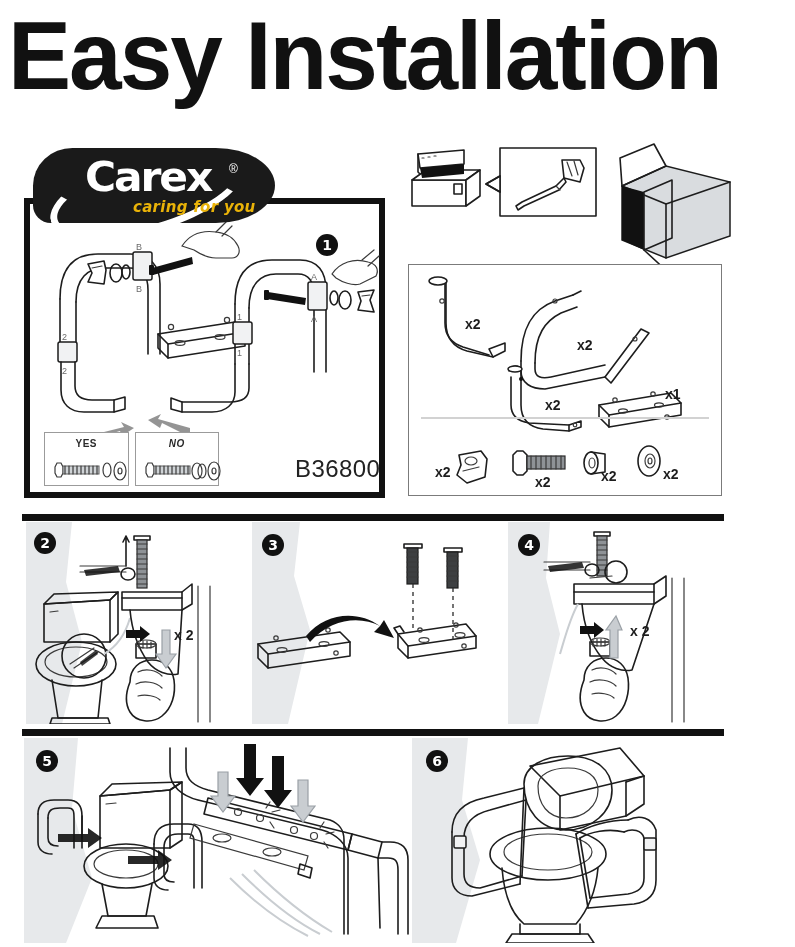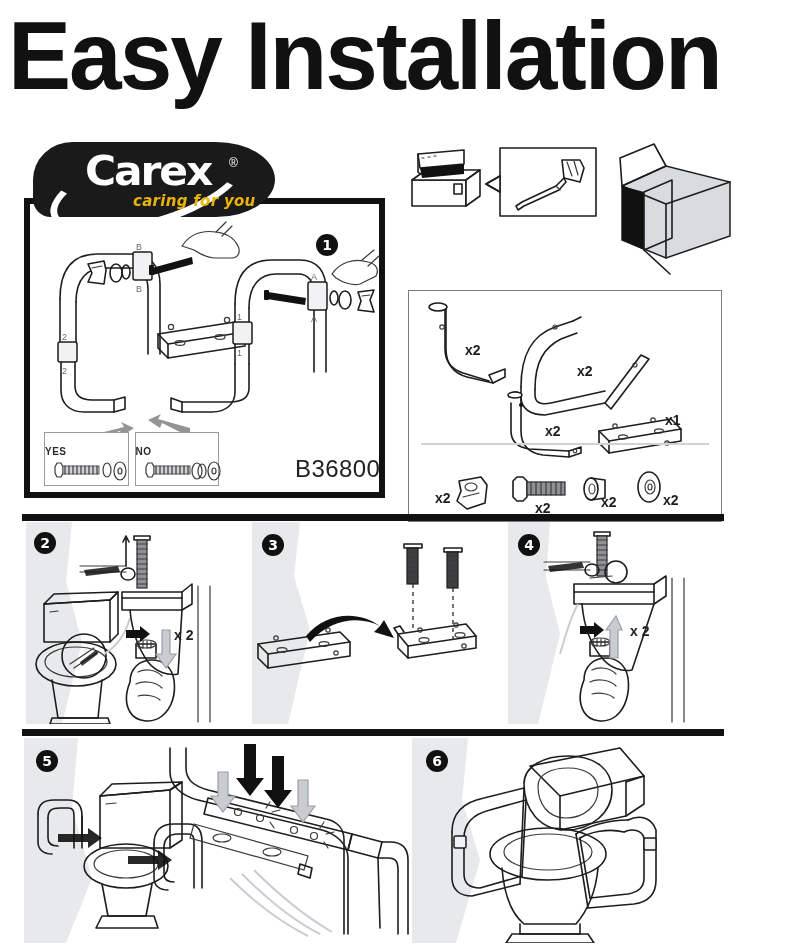--- a/index.html
+++ b/index.html
@@ -36,7 +36,7 @@
   }
   
   .logo{
-    position:absolute;left:33px;top:142px;width:242px;height:75px;
+    position:absolute;left:33px;top:148px;width:242px;height:75px;
     background:#1a1a1a;
     border-radius:40px 60px 60px 18px / 38px 38px 38px 18px;
     overflow:hidden;

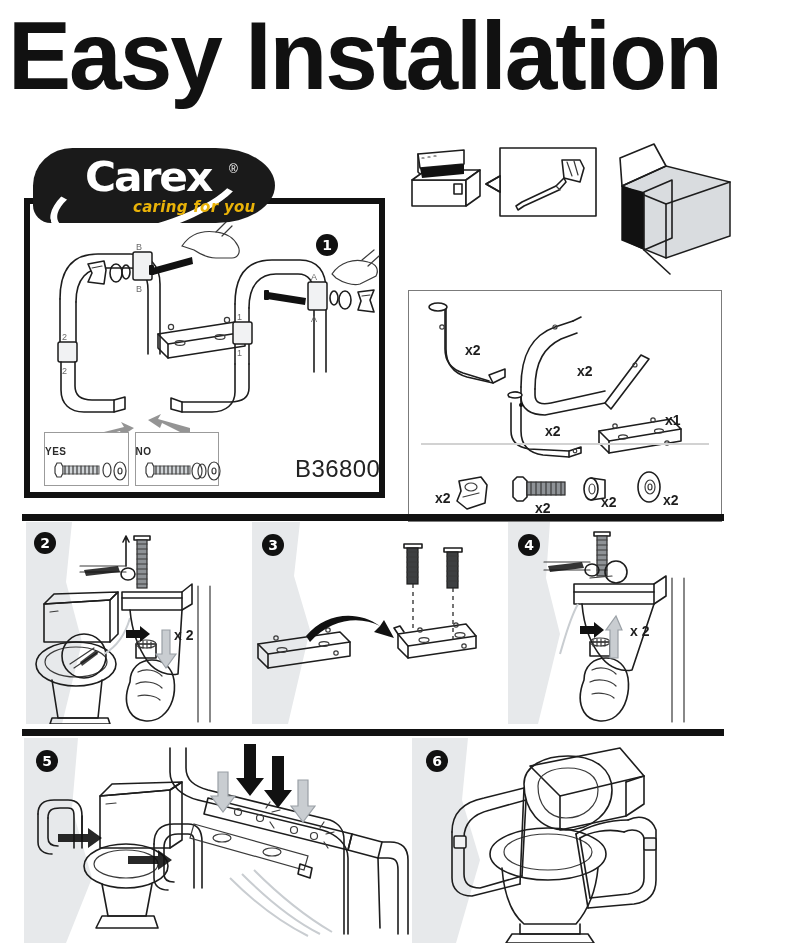--- a/index.html
+++ b/index.html
@@ -93,7 +93,7 @@
   
   .partspanel{
     position:absolute;left:408px;top:264px;width:314px;height:232px;
-    border:1.5px solid #7b7b7b;background:#fff;box-sizing:border-box;margin-top:26px;
+    border:1.5px solid #7b7b7b;background:#fff;box-sizing:border-box;
   }
   .partspanel .divider{
     position:absolute;left:12px;top:152px;width:288px;height:2px;background:#d2d2d2;

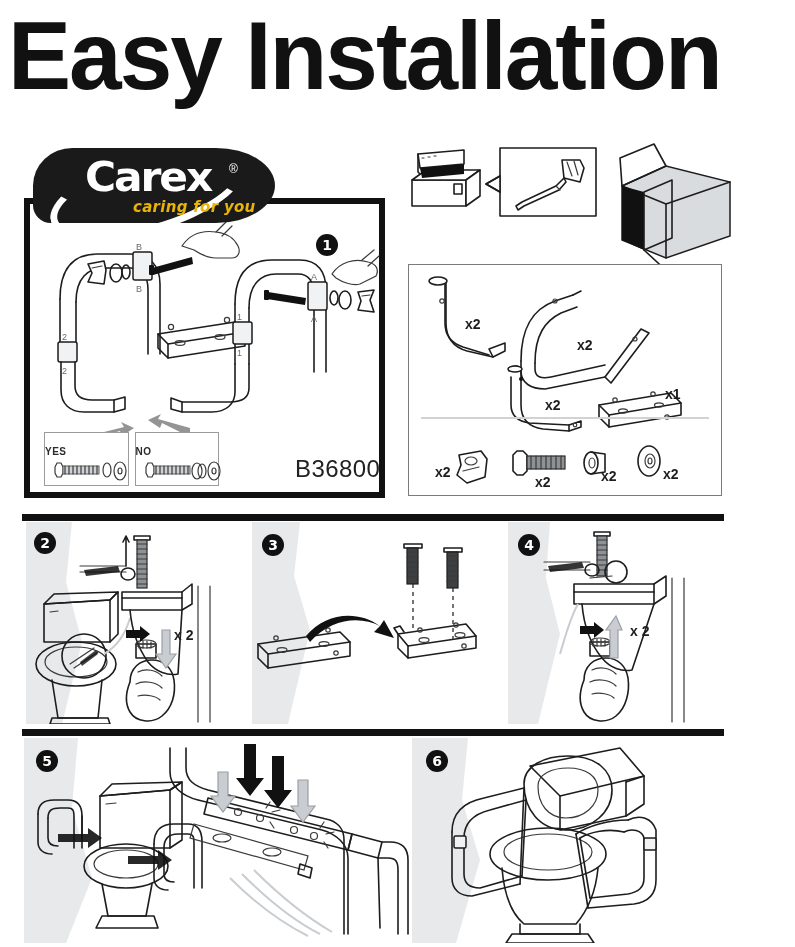--- a/index.html
+++ b/index.html
@@ -82,7 +82,7 @@
   }
   .ynbox + .ynbox{margin-left:6px;}
   .ynlabel{
-    position:absolute;left:0;right:0;top:13px;
+    position:absolute;left:0;right:0;top:5px;text-align:center;
     font-size:10px;font-weight:700;letter-spacing:.5px;color:#2b2b2b;
   }
   .modelno{

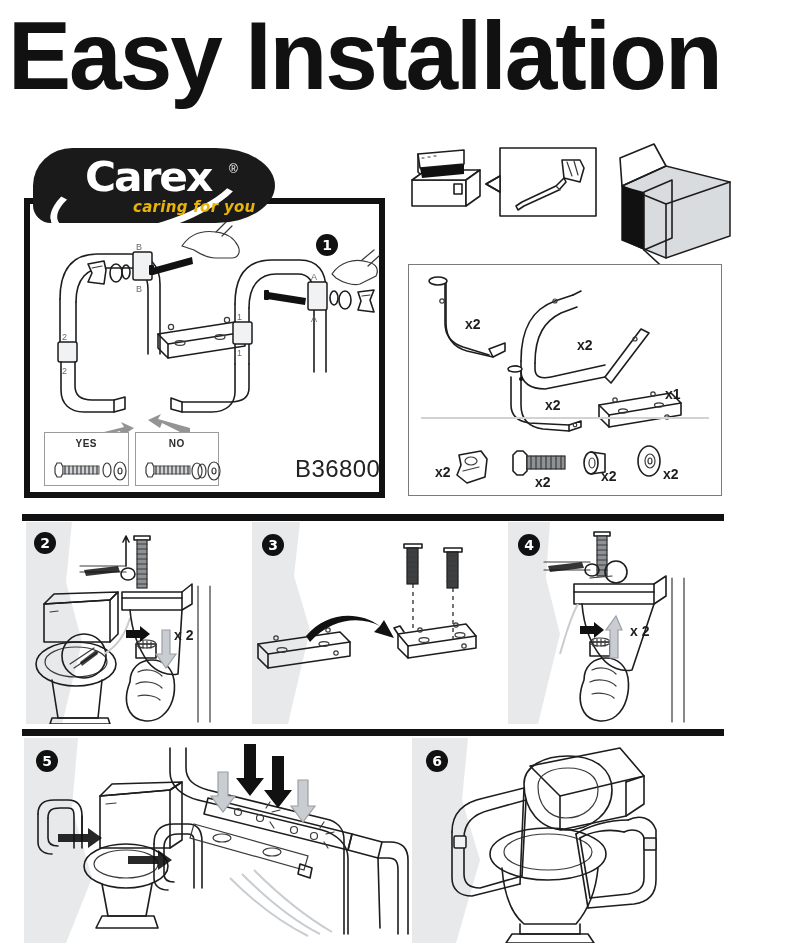--- a/index.html
+++ b/index.html
@@ -80,7 +80,7 @@
   .ynbox{
     flex:1;border:1px solid #9b9b9b;background:#fff;position:relative;
   }
-  .ynbox + .ynbox{margin-left:6px;}
+  .ynbox + .ynbox{margin-left:6px;font-style:italic;}
   .ynlabel{
     position:absolute;left:0;right:0;top:5px;text-align:center;
     font-size:10px;font-weight:700;letter-spacing:.5px;color:#2b2b2b;

